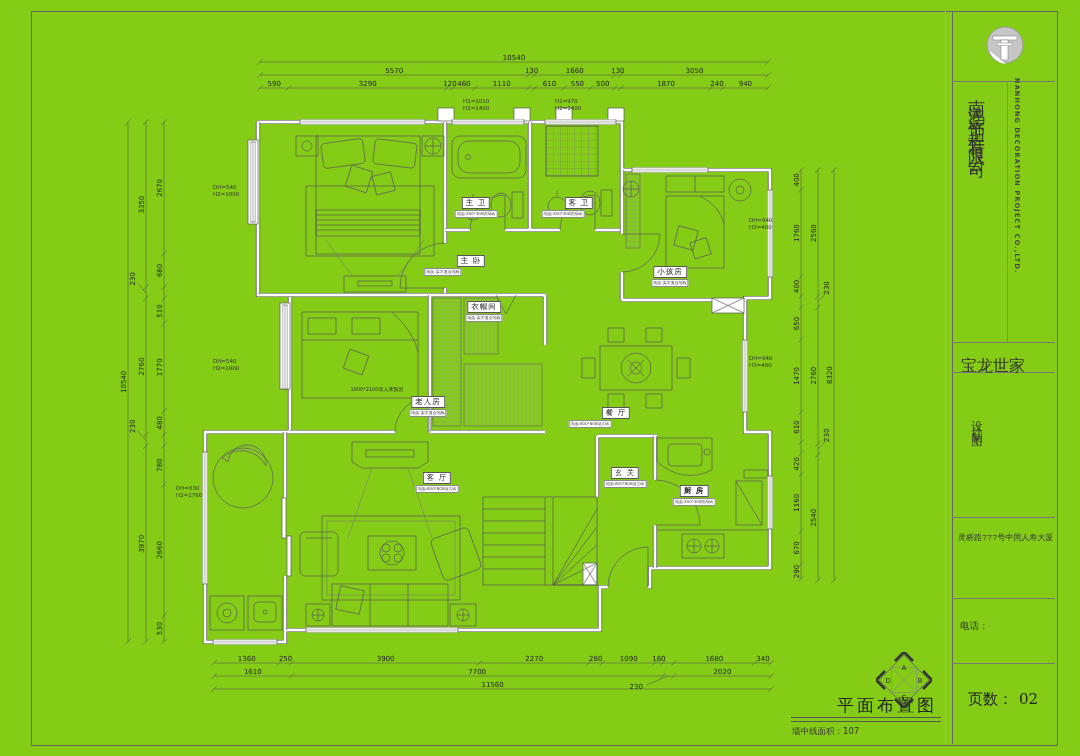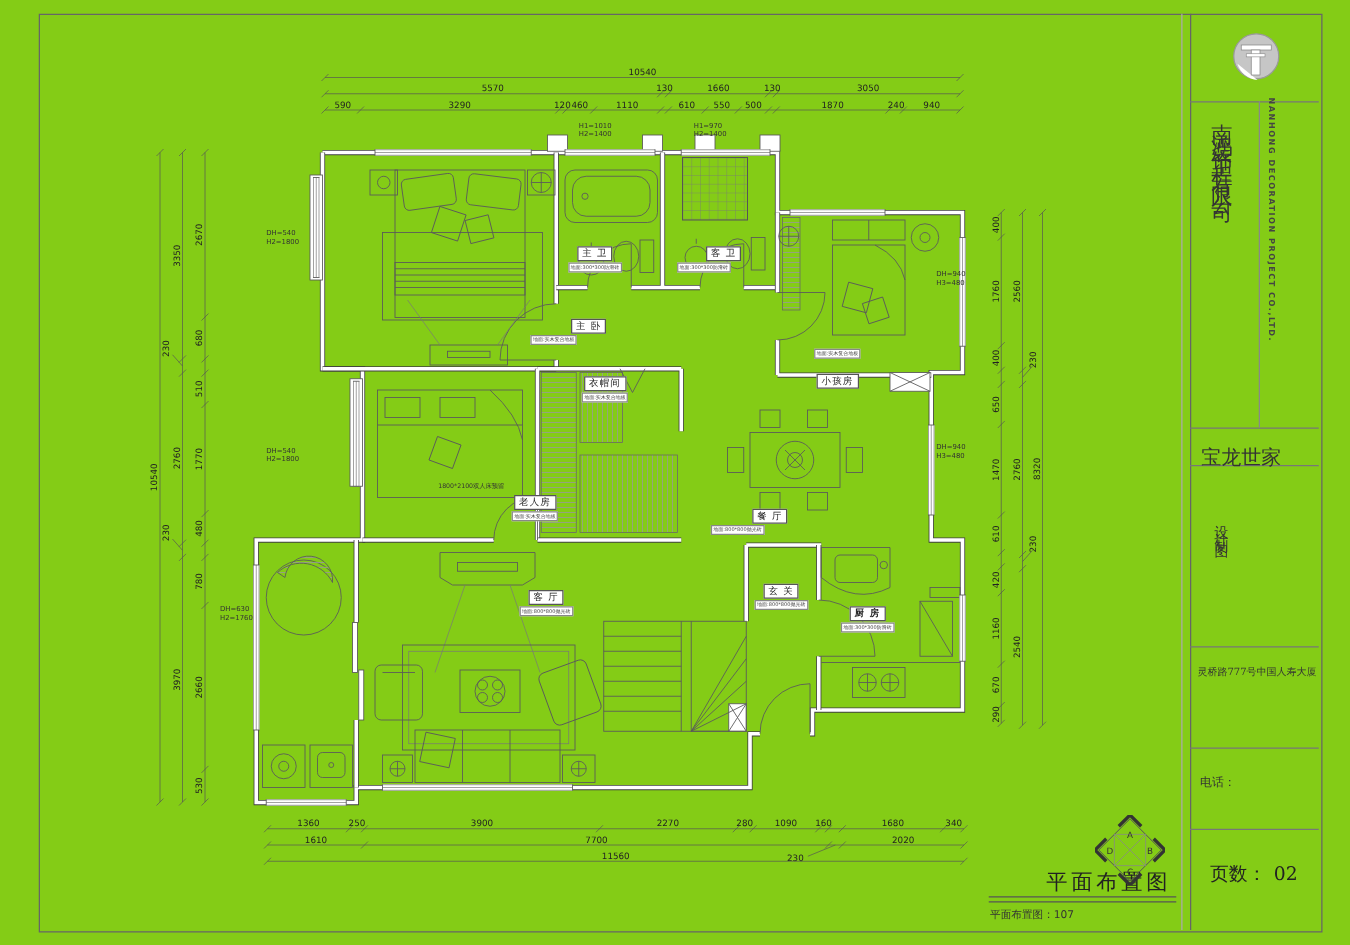--- a/index.html
+++ b/index.html
@@ -513,7 +513,7 @@
       <div class="rnote" style="left: 476px; top: 214px;">地面:300*300防滑砖</div>
       <div class="rlabel" style="left: 563px; top: 203px; margin-left: 16px;">客 卫</div>
       <div class="rnote" style="left: 563px; top: 214px;">地面:300*300防滑砖</div>
-      <div class="rlabel" style="left: 670px; top: 272px; margin-top: 33px;">小孩房</div>
+      <div class="rlabel" style="left: 670px; top: 272px;">小孩房</div>
       <div class="rnote" style="left: 670px; top: 283px;">地面:实木复合地板</div>
       <div class="rlabel" style="left: 428px; top: 402px;">老人房</div>
       <div class="rnote" style="left: 428px; top: 413px;">地面:实木复合地板</div>

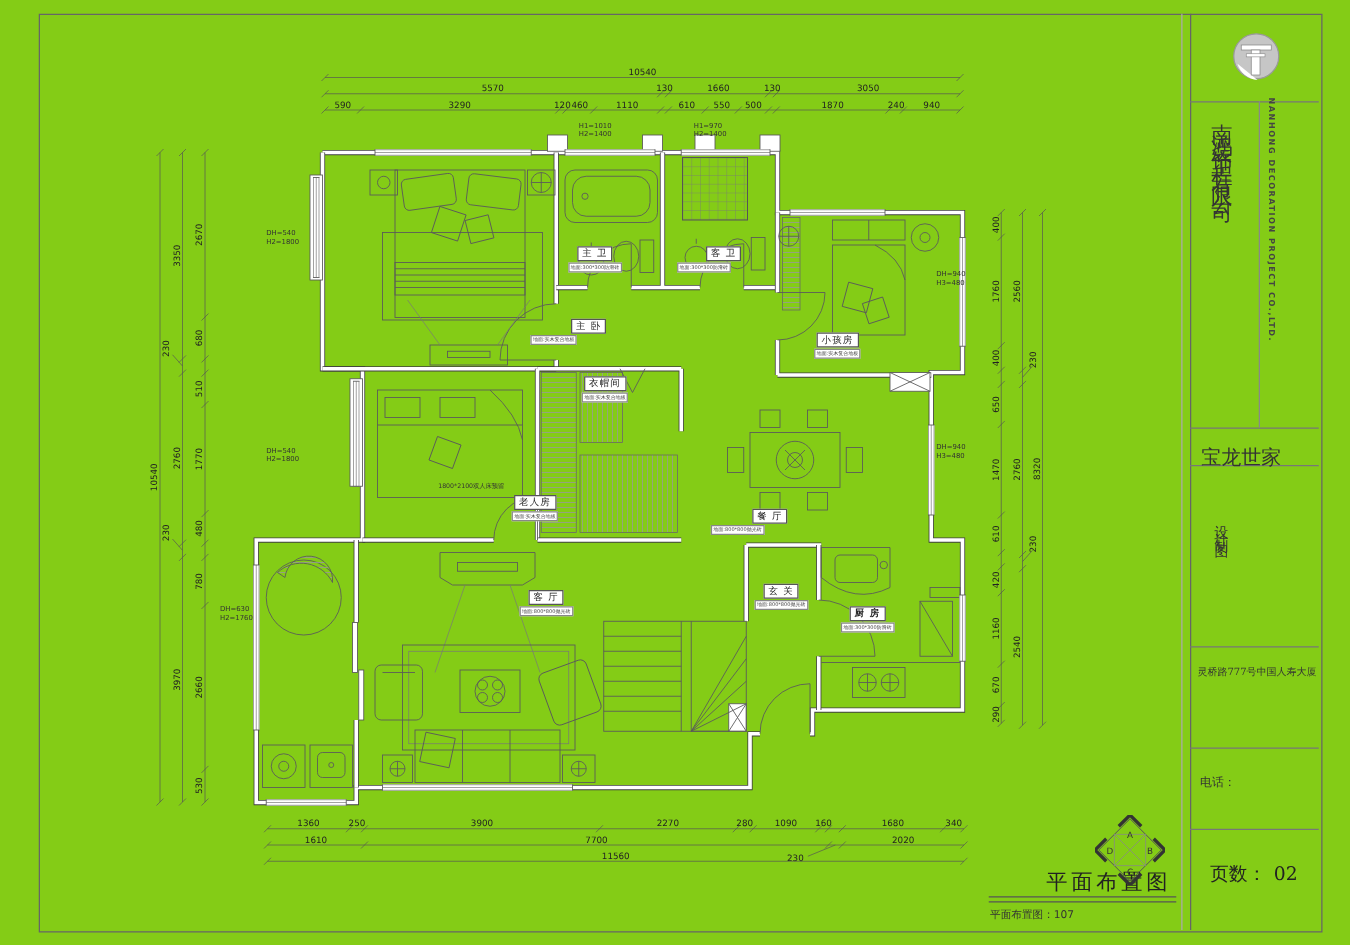--- a/index.html
+++ b/index.html
@@ -515,7 +515,7 @@
       <div class="rnote" style="left: 563px; top: 214px;">地面:300*300防滑砖</div>
       <div class="rlabel" style="left: 670px; top: 272px;">小孩房</div>
       <div class="rnote" style="left: 670px; top: 283px;">地面:实木复合地板</div>
-      <div class="rlabel" style="left: 428px; top: 402px;">老人房</div>
+      <div class="rlabel" style="left: 428px; top: 402px; font-family: Liberation Mono, monospace;">老人房</div>
       <div class="rnote" style="left: 428px; top: 413px;">地面:实木复合地板</div>
       <div class="rlabel" style="left: 484px; top: 307px;">衣帽间</div>
       <div class="rnote" style="left: 484px; top: 318px;">地面:实木复合地板</div>

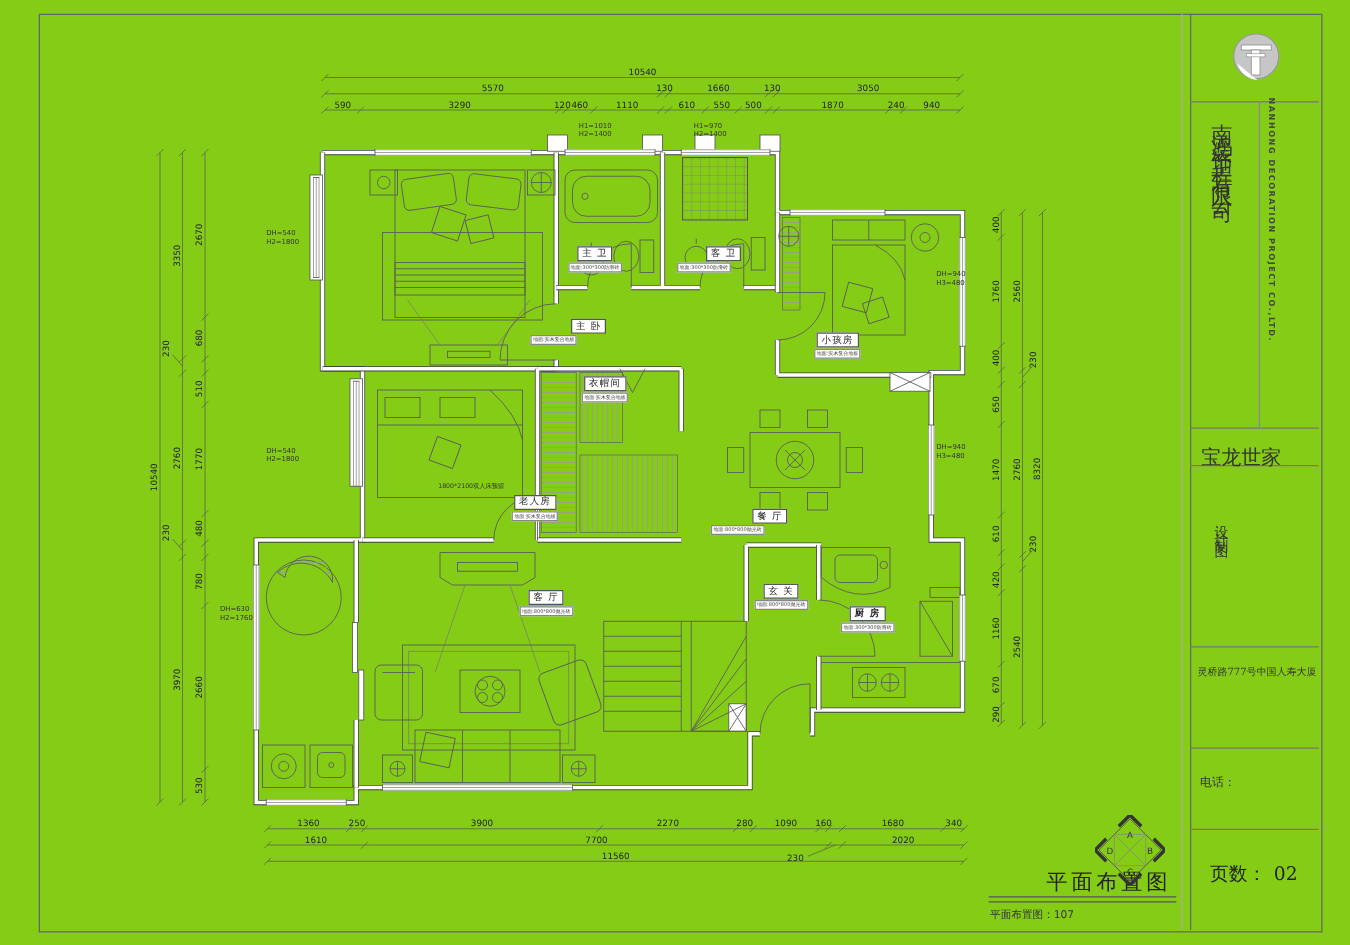--- a/index.html
+++ b/index.html
@@ -590,7 +590,7 @@
   <div class="ftitle">平面布置图</div>
   <div class="frule"></div>
   <div class="farea">
-    <span>平面布置图：</span><span>107</span>
+    <span>墙中线面积：</span><span>107</span>
   </div>
 
   <svg class="compass" width="56" height="56">

